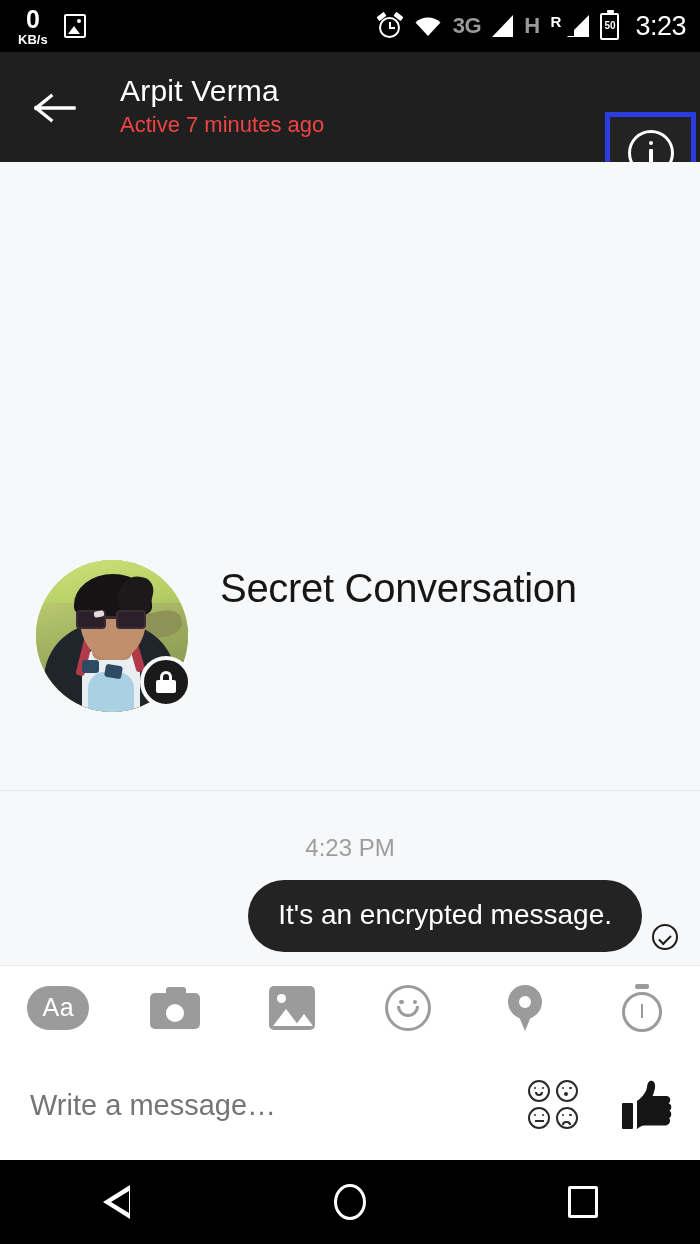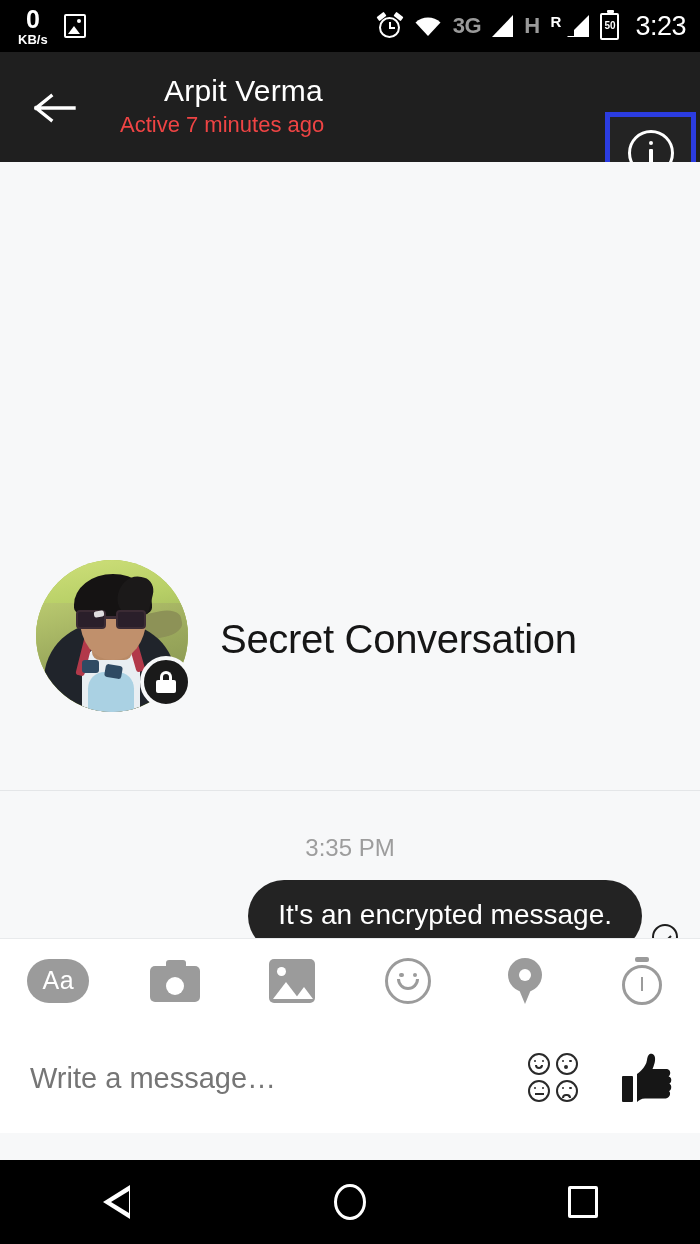--- a/index.html
+++ b/index.html
@@ -71,7 +71,7 @@
   .back-arrow { width: 48px; height: 48px; position: relative; flex: 0 0 auto; cursor: pointer; }
   .back-arrow svg { position: absolute; left: 4px; top: 10px; }
   .hdr-text { margin-left: 42px; flex: 1; display: flex; flex-direction: column; justify-content: center; }
-  .hdr-name { color: #ffffff; font-size: 30px; font-weight: 400; line-height: 1.15; letter-spacing: 0.2px; margin-left: 44px; }
+  .hdr-name { color: #ffffff; font-size: 30px; font-weight: 400; line-height: 1.15; letter-spacing: 0.2px; }
   .hdr-status { color: #ef4444; font-size: 22px; font-weight: 400; line-height: 1.3; margin-top: 3px; }
   .info-highlight {
     position: absolute; left: 605px; top: 60px; width: 91px; height: 81px;

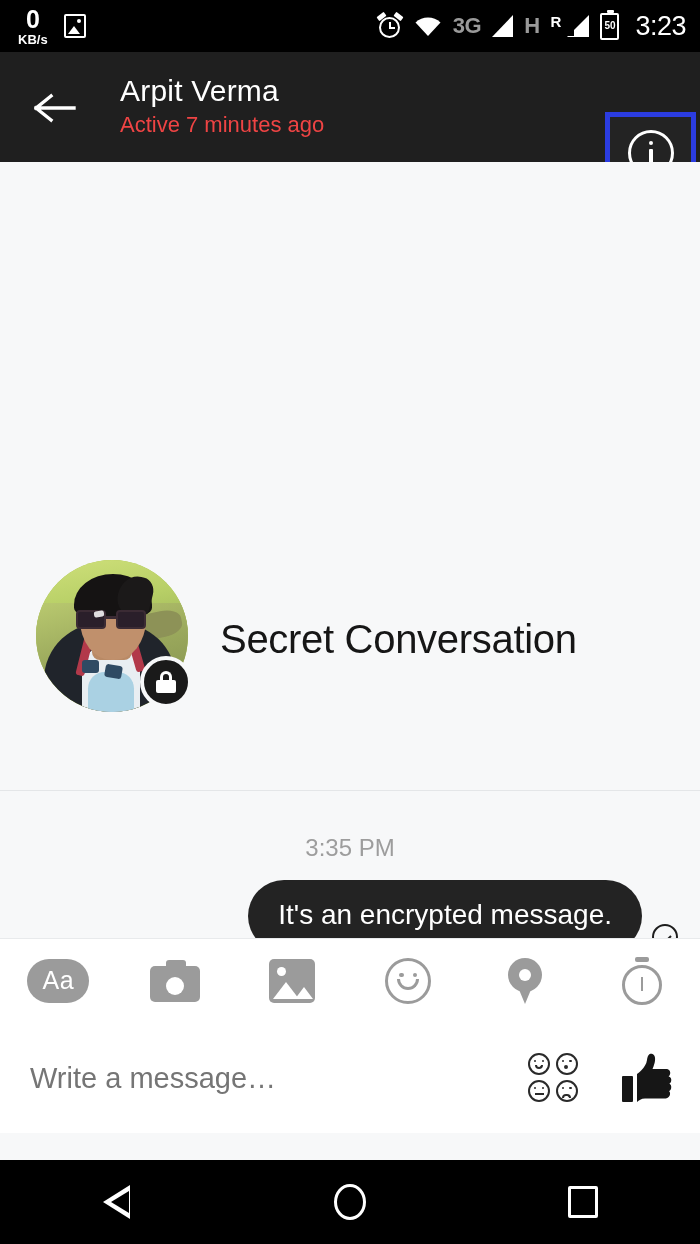--- a/index.html
+++ b/index.html
@@ -92,7 +92,7 @@
   }
   .secret-block {
     position: absolute; left: 0; top: 398px; width: 692px; padding: 0 31px 0 36px;
-    display: flex; align-items: center;
+    display: flex; align-items: flex-start;
   }
   .avatar-wrap { position: relative; width: 152px; height: 152px; flex: 0 0 auto; }
   .avatar {

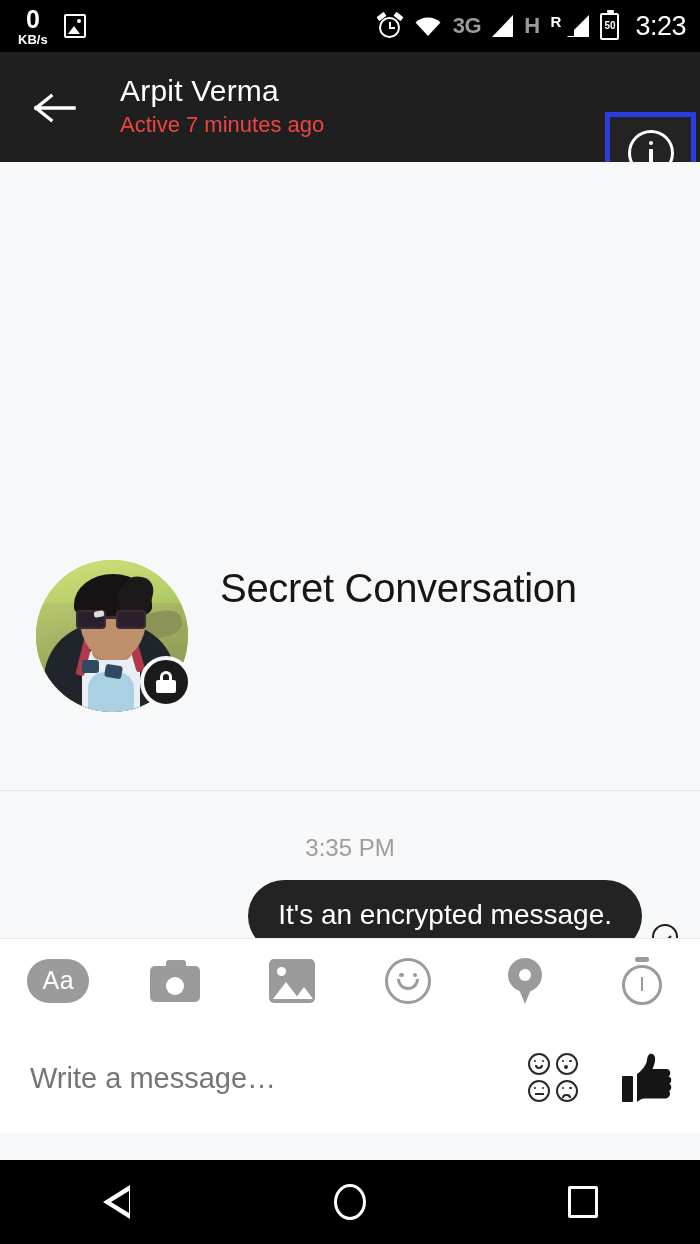--- a/index.html
+++ b/index.html
@@ -322,7 +322,7 @@
 
     <div class="divider div-secret"></div>
 
-    <div class="msg-time">3:35 PM</div>
+    <div class="msg-time">4:23 PM</div>
 
     <div class="bubble-row">
       <div class="bubble">It's an encrypted message.</div>

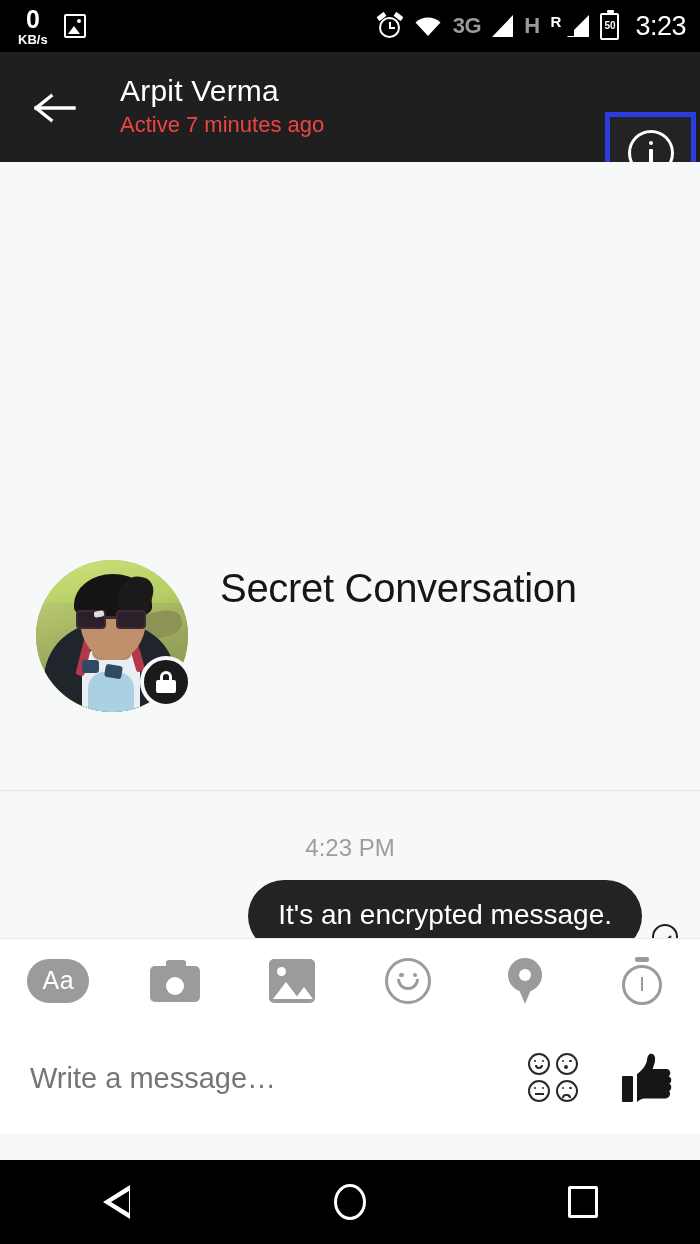--- a/index.html
+++ b/index.html
@@ -164,7 +164,7 @@
     border-left: 2.4px solid #1d1d1d; border-bottom: 2.4px solid #1d1d1d; transform: rotate(-45deg); }
 
   
-  .composer { position: absolute; top: 938px; left: 0; width: 700px; height: 195px; background: #ffffff; }
+  .composer { position: absolute; top: 965px; left: 0; width: 700px; height: 195px; background: #ffffff; }
   .div-top { top: 0; background:#e8eaec; }
   .tool-row { position: absolute; top: 0; left: 0; width: 700px; height: 85px;
     display: flex; align-items: center; }

